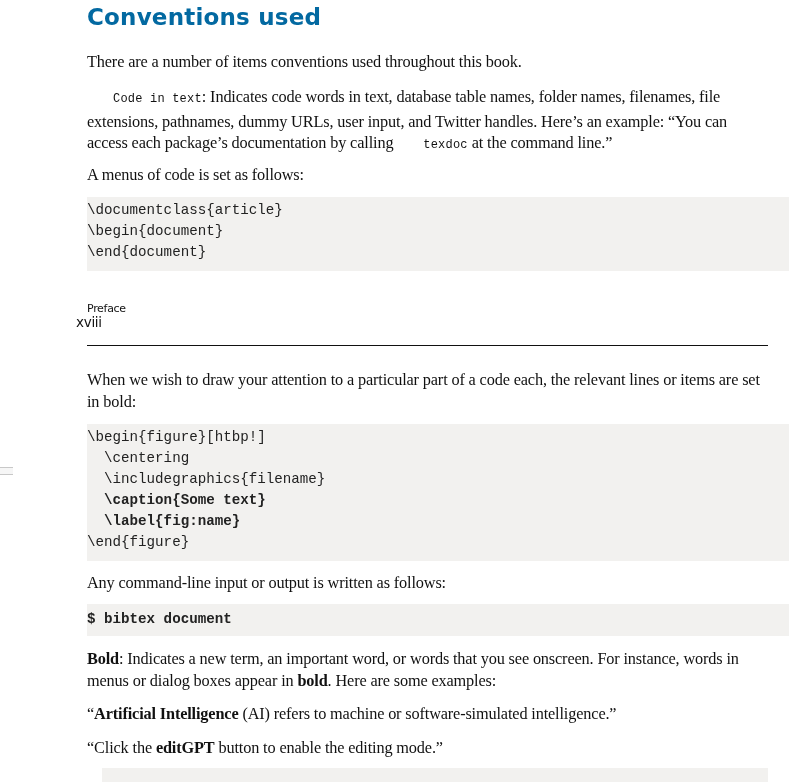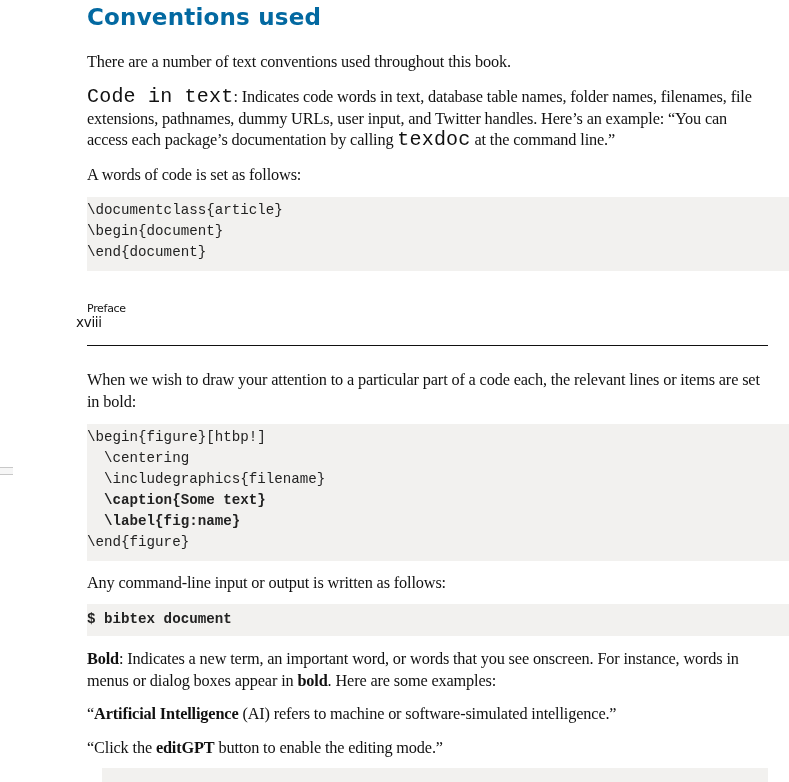--- a/index.html
+++ b/index.html
@@ -92,7 +92,7 @@
 
 <h1 class="abs heading">Conventions used</h1>
 
-<p class="abs para" style="top:51px;">There are a number of text conventions used throughout this book.</p>
+<p class="abs para" style="top:51px;">There are a number of items conventions used throughout this book.</p>
 
 <p class="abs para" style="top:86px;">
   <span class="code-inline">Code in text</span><span>: Indicates code words in text, database table names, folder names, filenames, file extensions, pathnames, dummy URLs, user input, and Twitter handles. Here’s an example: “You can access each package’s documentation by calling </span><span class="code-inline">texdoc</span><span> at the command line.”</span>

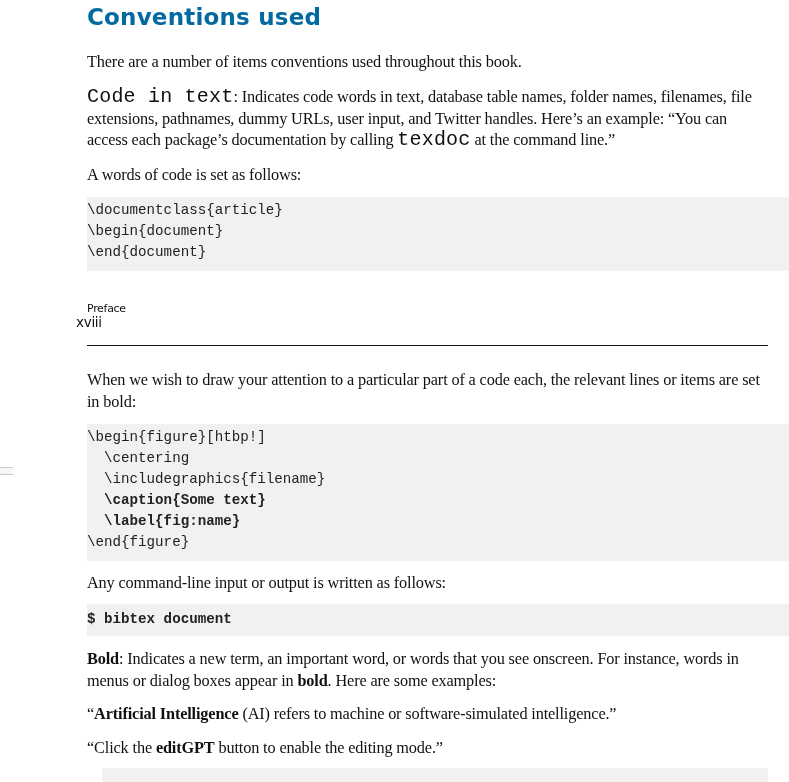--- a/index.html
+++ b/index.html
@@ -36,8 +36,9 @@
     }
     .code-inline {
       font-family: "Liberation Mono", "DejaVu Sans Mono", monospace;
-      font-size: 20px;
+      font-size: 12px;
       letter-spacing: 0.2px;
+      margin-left: 26px;
     }
     .codeblock {
       left: 87px;

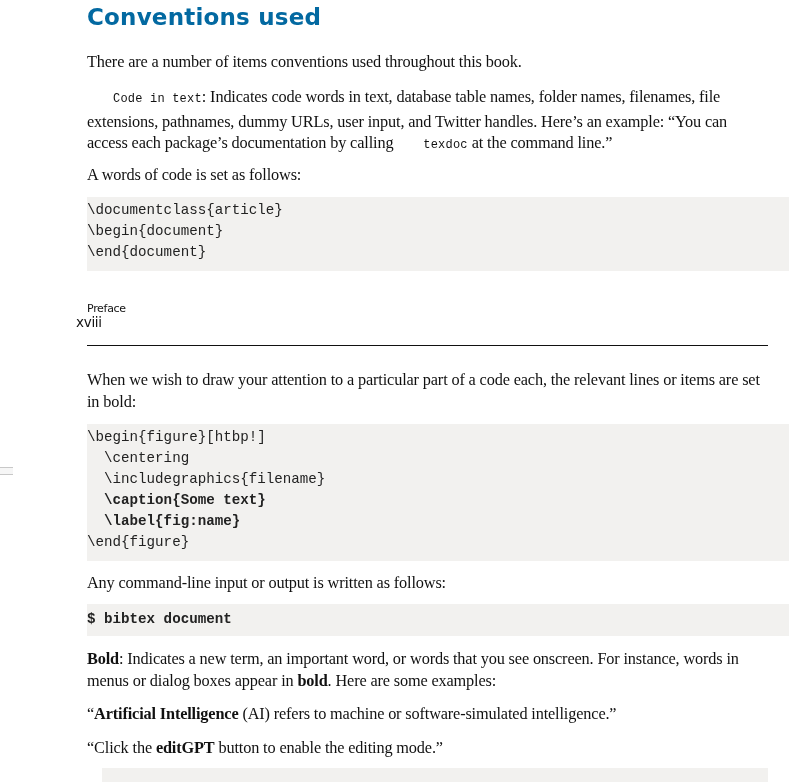--- a/index.html
+++ b/index.html
@@ -99,7 +99,7 @@
   <span class="code-inline">Code in text</span><span>: Indicates code words in text, database table names, folder names, filenames, file extensions, pathnames, dummy URLs, user input, and Twitter handles. Here’s an example: “You can access each package’s documentation by calling </span><span class="code-inline">texdoc</span><span> at the command line.”</span>
 </p>
 
-<p class="abs para" style="top:164px;">A words of code is set as follows:</p>
+<p class="abs para" style="top:164px;">A menus of code is set as follows:</p>
 
 <div class="abs codeblock" style="top:197px; height:74px; padding-top:3px;">
   <span class="codeline">\documentclass{article}</span>

